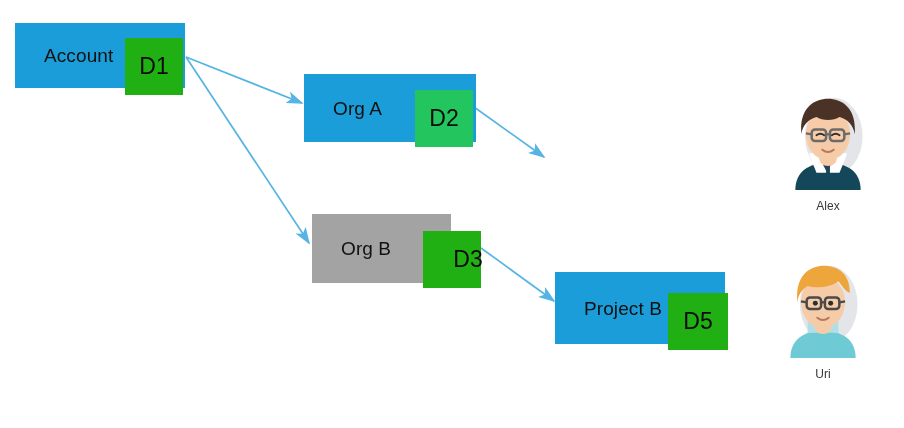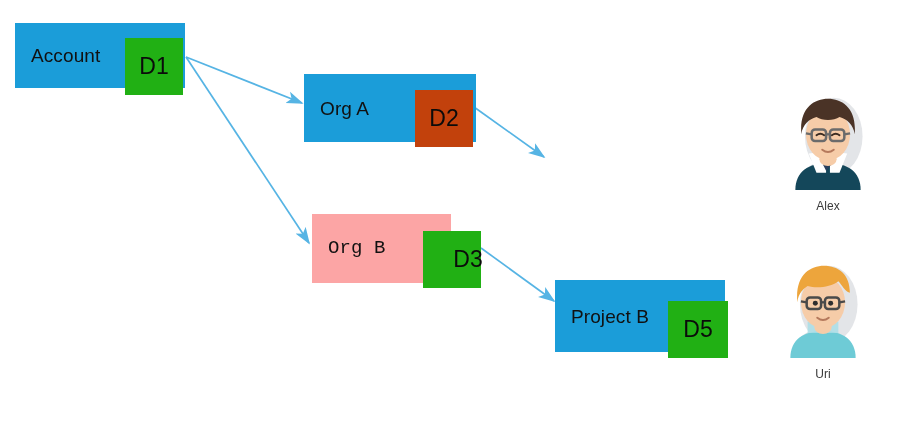--- a/index.html
+++ b/index.html
@@ -34,7 +34,7 @@
     color: #111111;
     font-size: 19px;
     line-height: 1;
-    padding-left: 16px;
+    padding-left: 29px;
     white-space: nowrap;
     letter-spacing: 0.1px;
   }

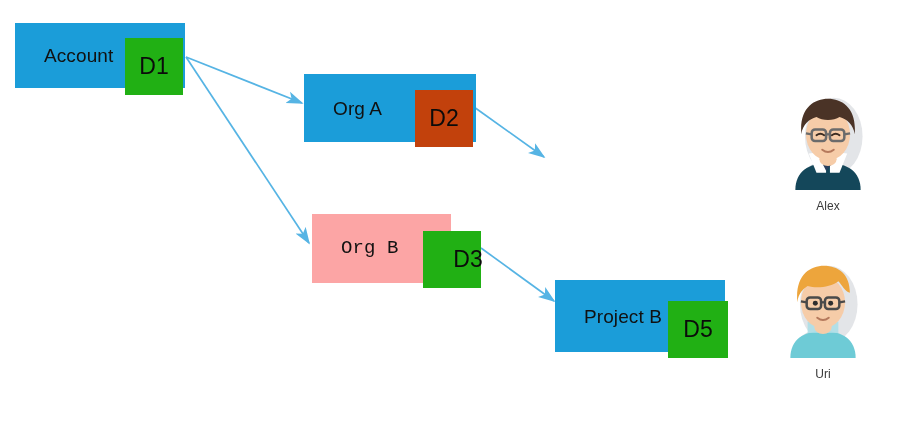--- a/index.html
+++ b/index.html
@@ -112,7 +112,7 @@
     <div class="node-body" style="width: 172px; height: 68px; background: rgb(27, 157, 217);">
       <span class="node-label">Org A</span>
     </div>
-    <div class="badge" style="left: 111px; top: 16px; width: 58px; height: 57px; background: #c2410c;">
+    <div class="badge" style="left: 111px; top: 16px; width: 58px; height: 57px; background: #22c55e;">
       <span class="badge-label">D2</span>
     </div>
   </div>

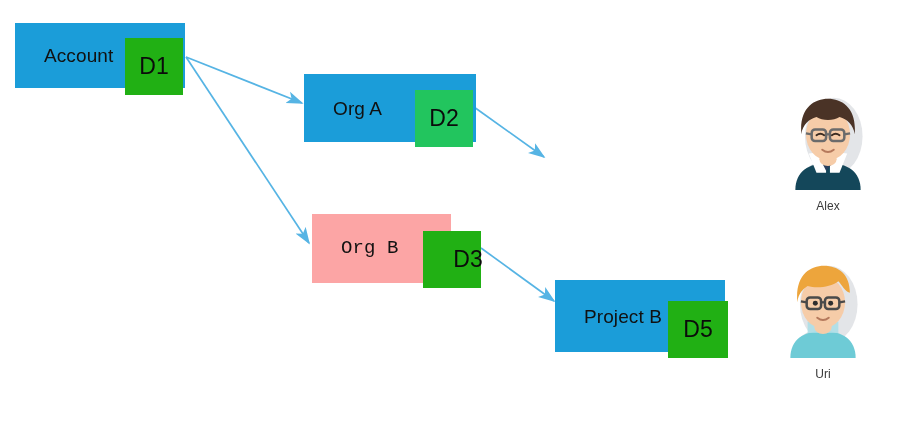--- a/index.html
+++ b/index.html
@@ -118,7 +118,7 @@
   </div>
 
   <div class="node" id="node-org-b" style="left: 312px; top: 214px; width: 170px; height: 69px;">
-    <div class="node-body" style="width: 139px; height: 69px; background: #fca5a5; font-family: Liberation Mono, monospace;">
+    <div class="node-body" style="width: 139px; height: 69px; background: #a3a3a3;">
       <span class="node-label">Org B</span>
     </div>
     <div class="badge" style="left: 111px; top: 17px; width: 58px; height: 57px; background: rgb(33, 176, 20); padding-left: 32px;">

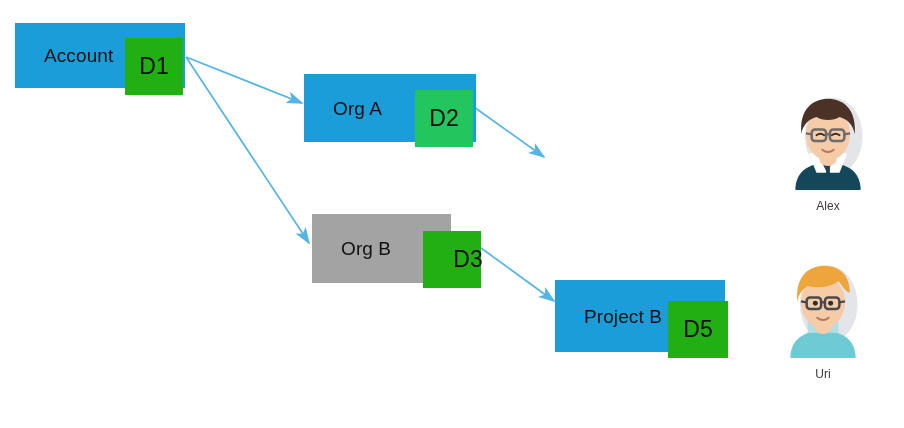--- a/index.html
+++ b/index.html
@@ -127,7 +127,7 @@
   </div>
 
 
-  <div class="node" id="node-project-b" style="left: 555px; top: 280px; width: 170px; height: 84px;">
+  <div class="node" id="node-project-b" style="left: 555px; top: 272px; width: 170px; height: 84px;">
     <div class="node-body" style="width: 170px; height: 72px; background: rgb(27, 157, 217);">
       <span class="node-label">Project B</span>
     </div>

